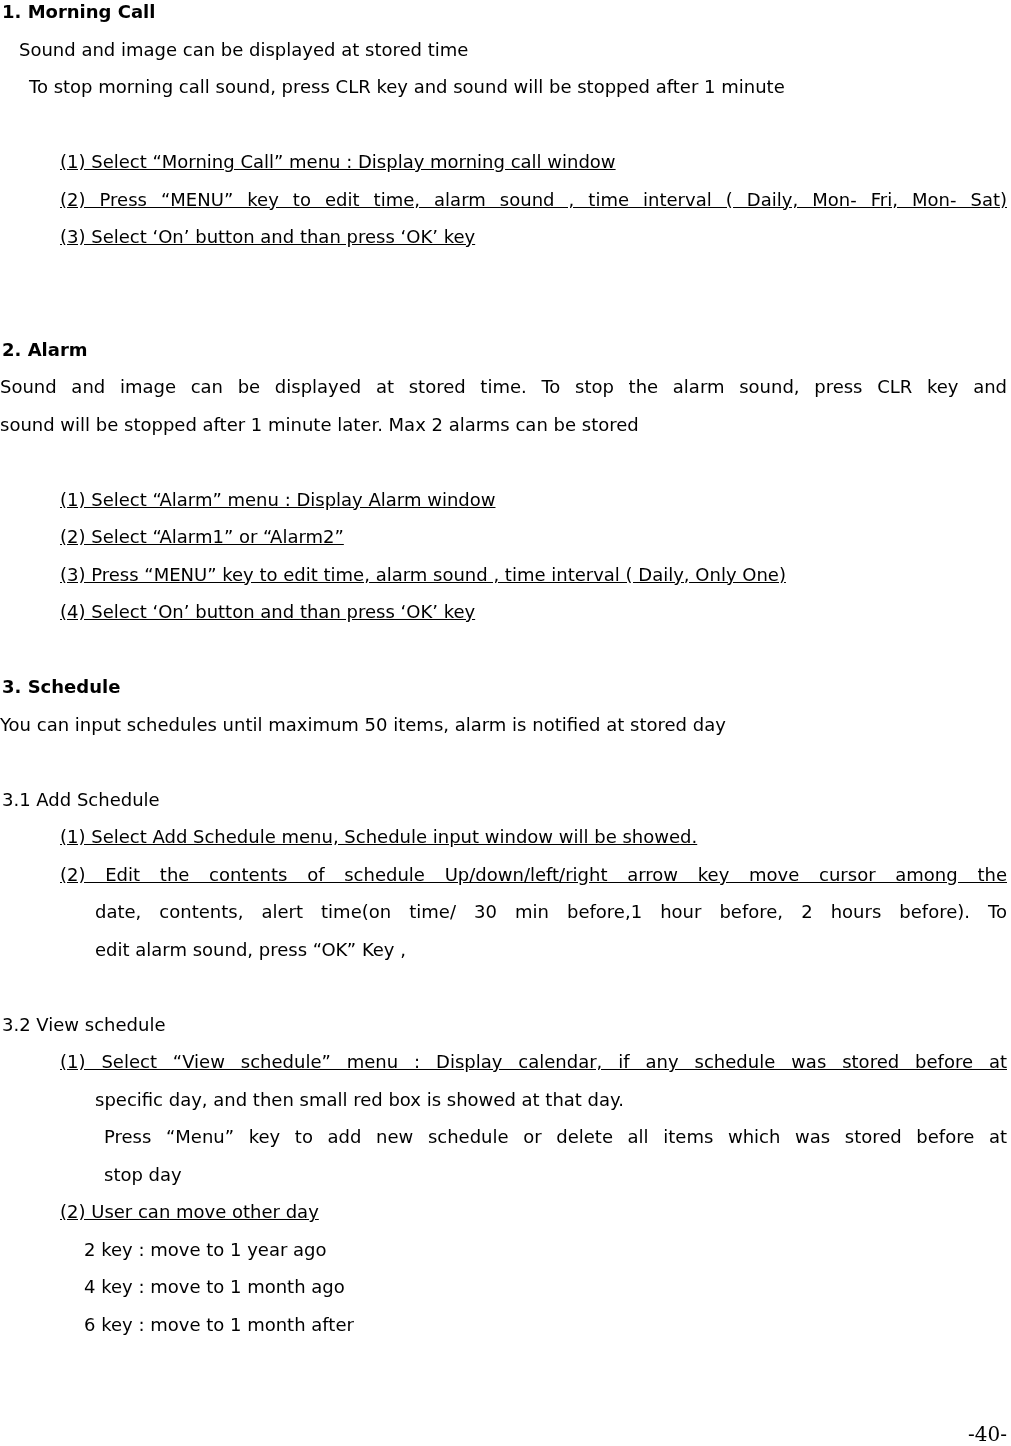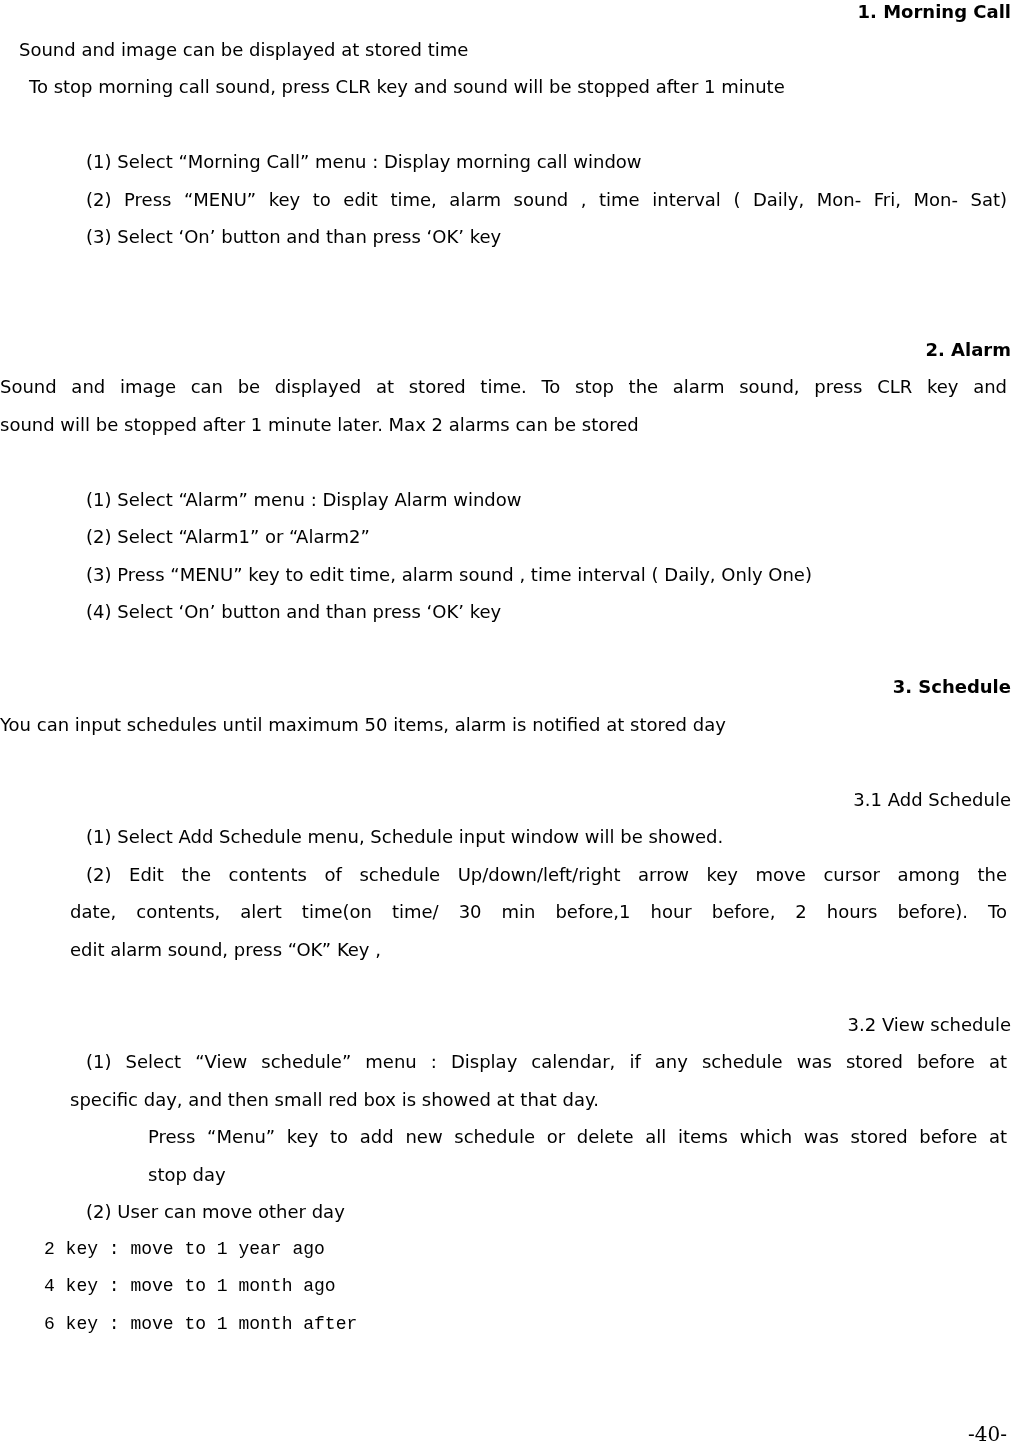--- a/index.html
+++ b/index.html
@@ -19,7 +19,7 @@
     white-space: nowrap;
   }
   .b { font-weight: bold; }
-  .h    { padding-left: 2px; text-align: right; }
+  .h    { padding-left: 2px; }
   .i1   { padding-left: 19px; }
   .i2   { padding-left: 17px; margin-left: 12px; }
   .step { padding-left: 86px; }

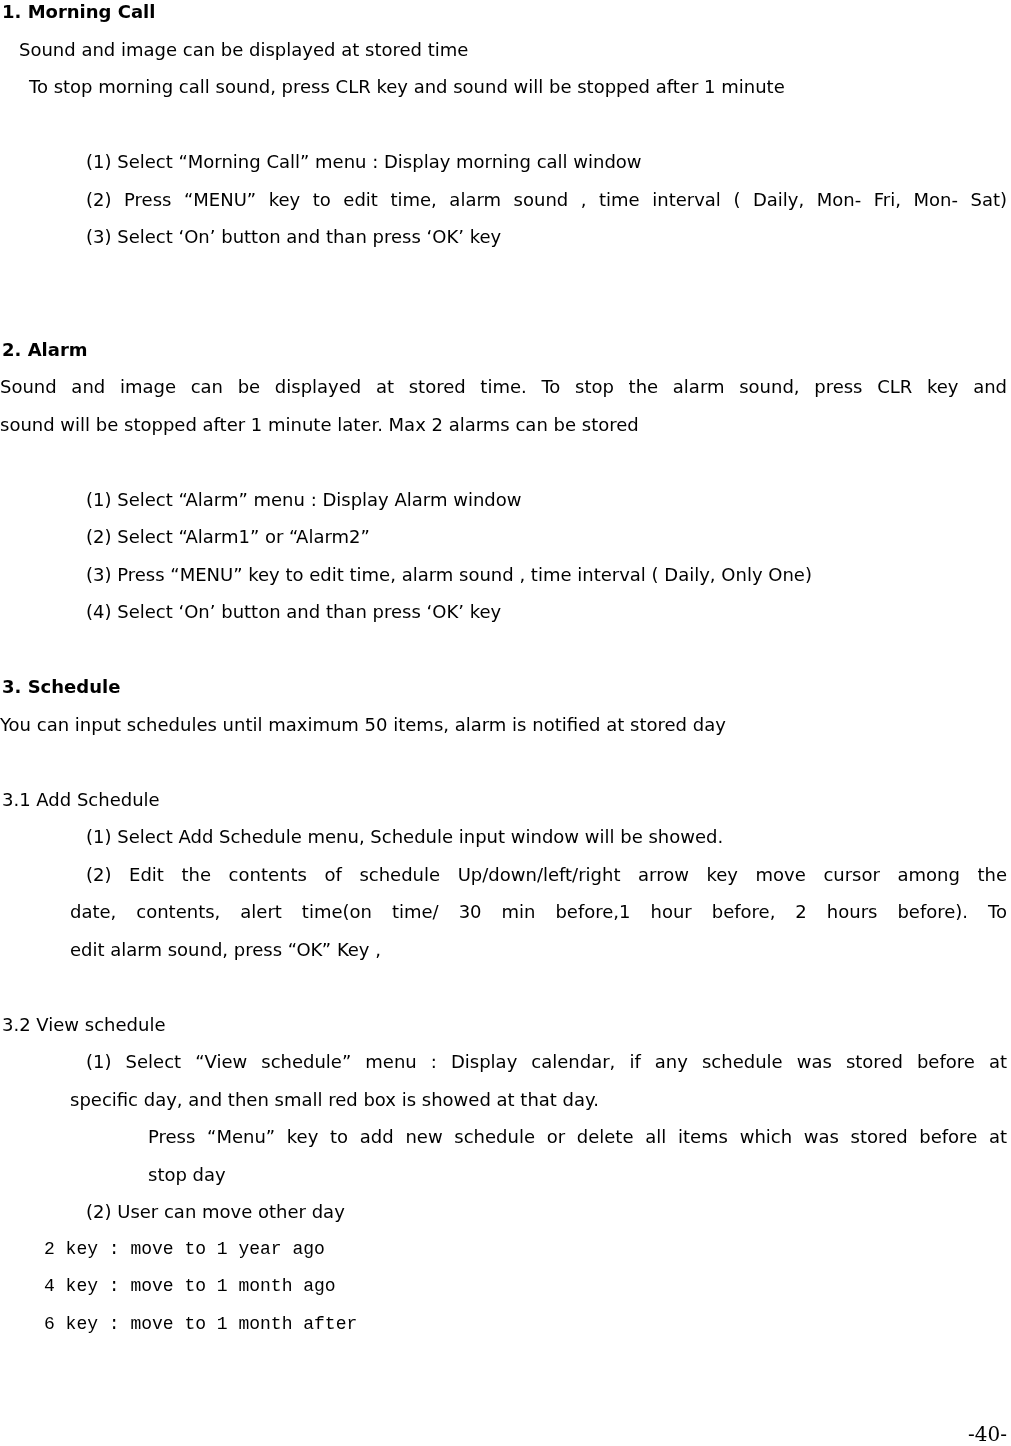--- a/index.html
+++ b/index.html
@@ -22,7 +22,7 @@
   .h    { padding-left: 2px; }
   .i1   { padding-left: 19px; }
   .i2   { padding-left: 17px; margin-left: 12px; }
-  .step { padding-left: 86px; }
+  .step { padding-left: 60px; text-decoration: underline; }
   .wrap { padding-left: 70px; }
   .press{ padding-left: 104px; margin-left: 44px; }
   .key  { padding-left: 44px; font-family: Liberation Mono, monospace; }

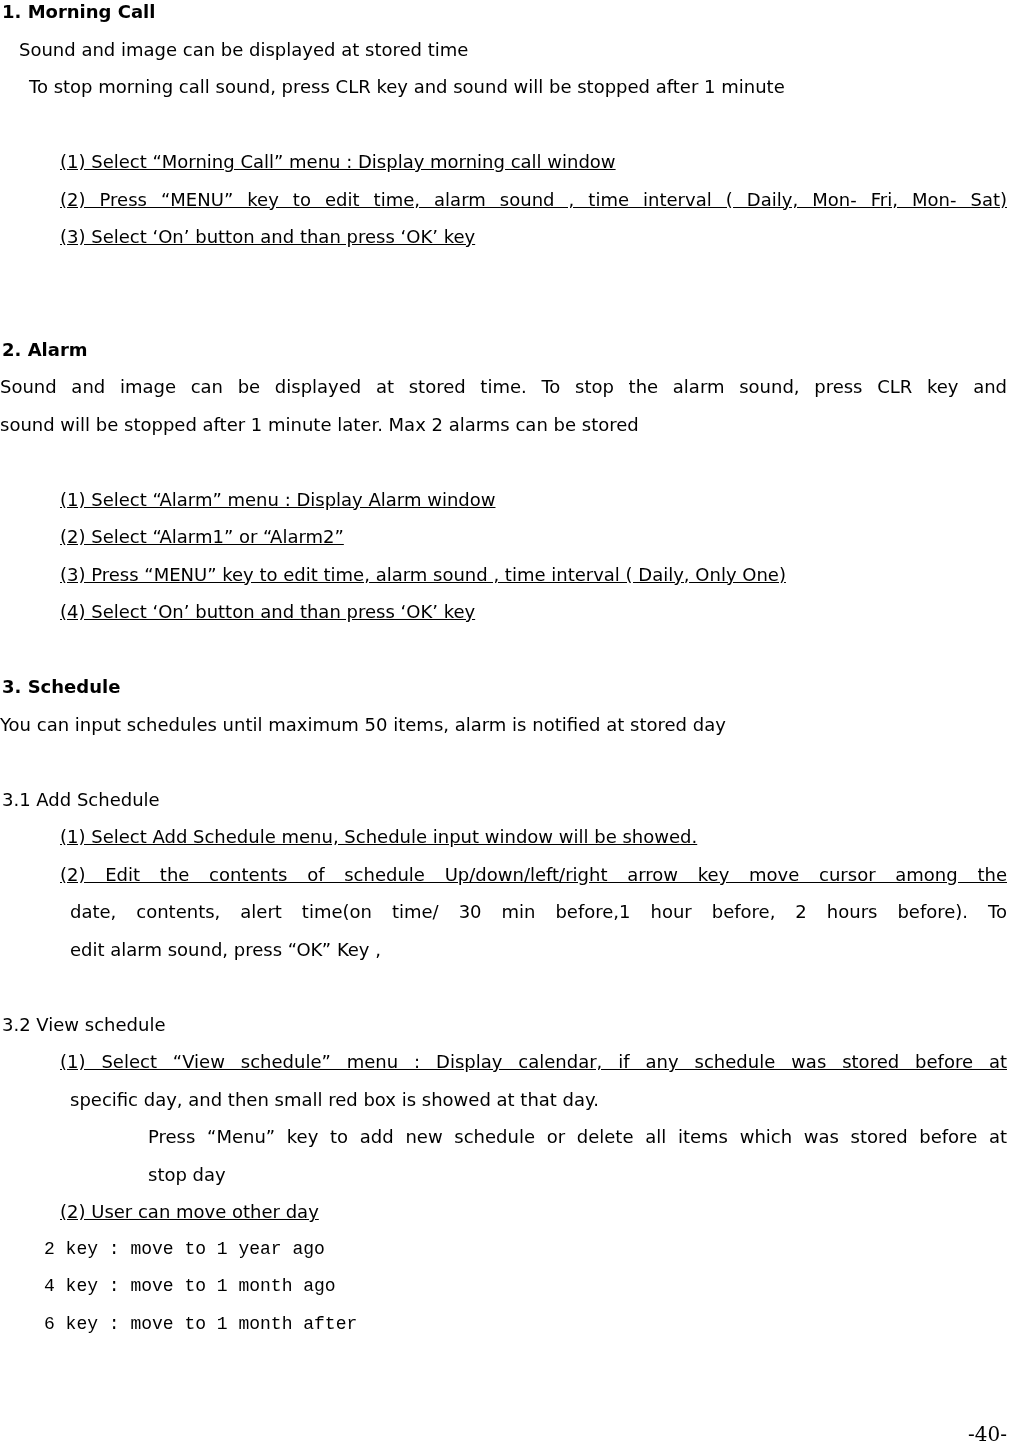--- a/index.html
+++ b/index.html
@@ -23,7 +23,7 @@
   .i1   { padding-left: 19px; }
   .i2   { padding-left: 17px; margin-left: 12px; }
   .step { padding-left: 60px; text-decoration: underline; }
-  .wrap { padding-left: 70px; }
+  .wrap { padding-left: 95px; }
   .press{ padding-left: 104px; margin-left: 44px; }
   .key  { padding-left: 44px; font-family: Liberation Mono, monospace; }
   .just {

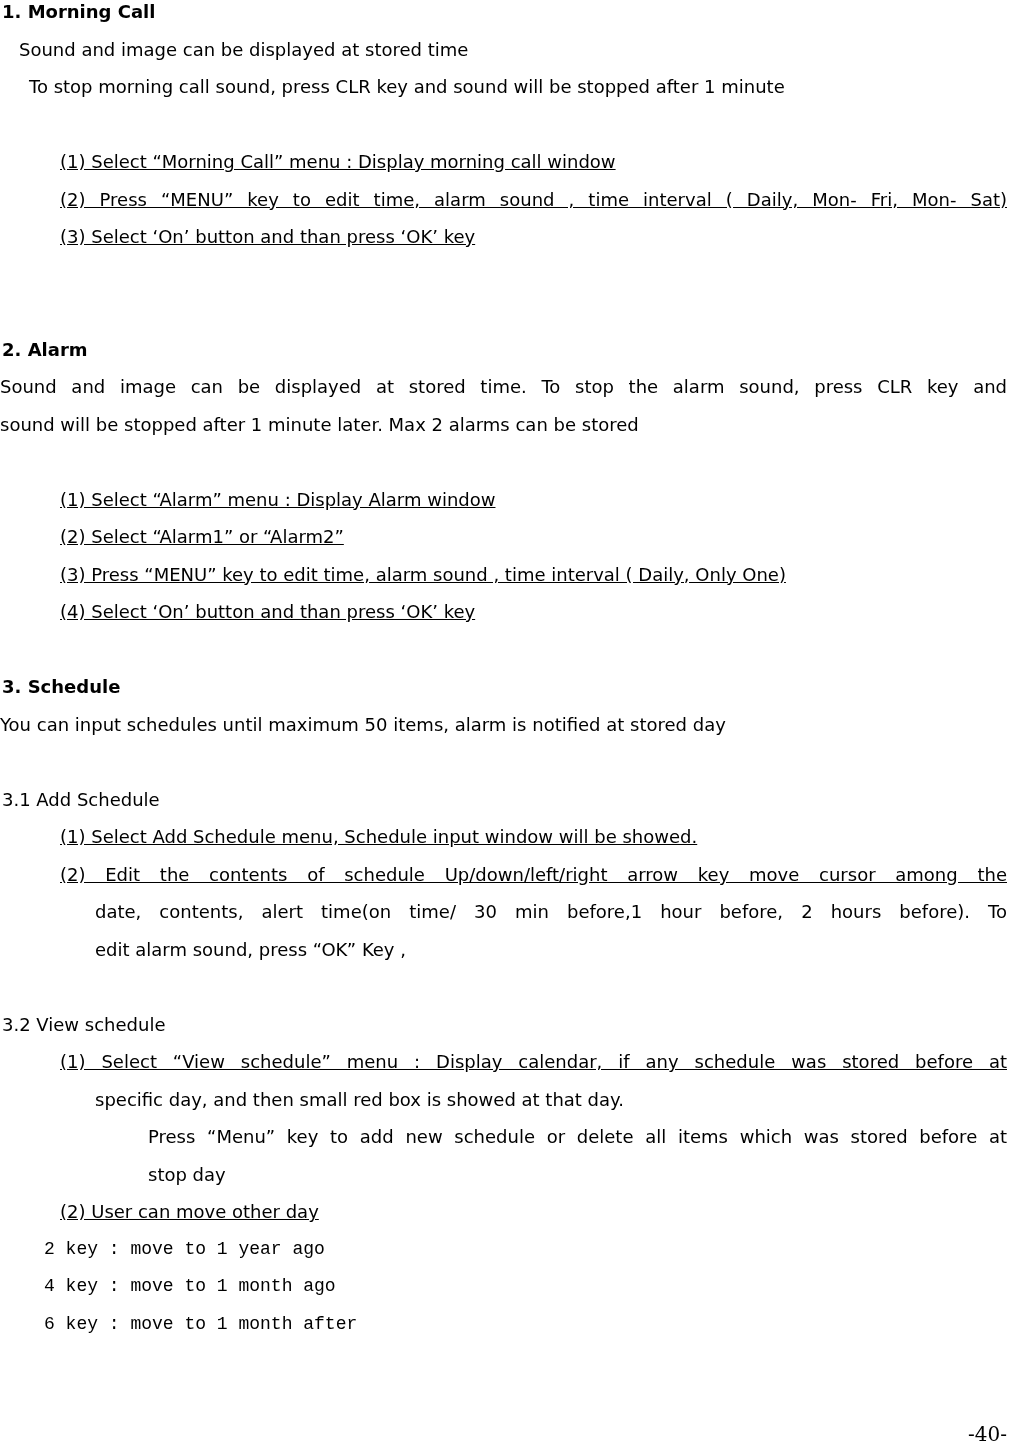--- a/index.html
+++ b/index.html
@@ -24,7 +24,7 @@
   .i2   { padding-left: 17px; margin-left: 12px; }
   .step { padding-left: 60px; text-decoration: underline; }
   .wrap { padding-left: 95px; }
-  .press{ padding-left: 104px; margin-left: 44px; }
+  .press{ padding-left: 104px; }
   .key  { padding-left: 44px; font-family: Liberation Mono, monospace; }
   .just {
     white-space: normal;

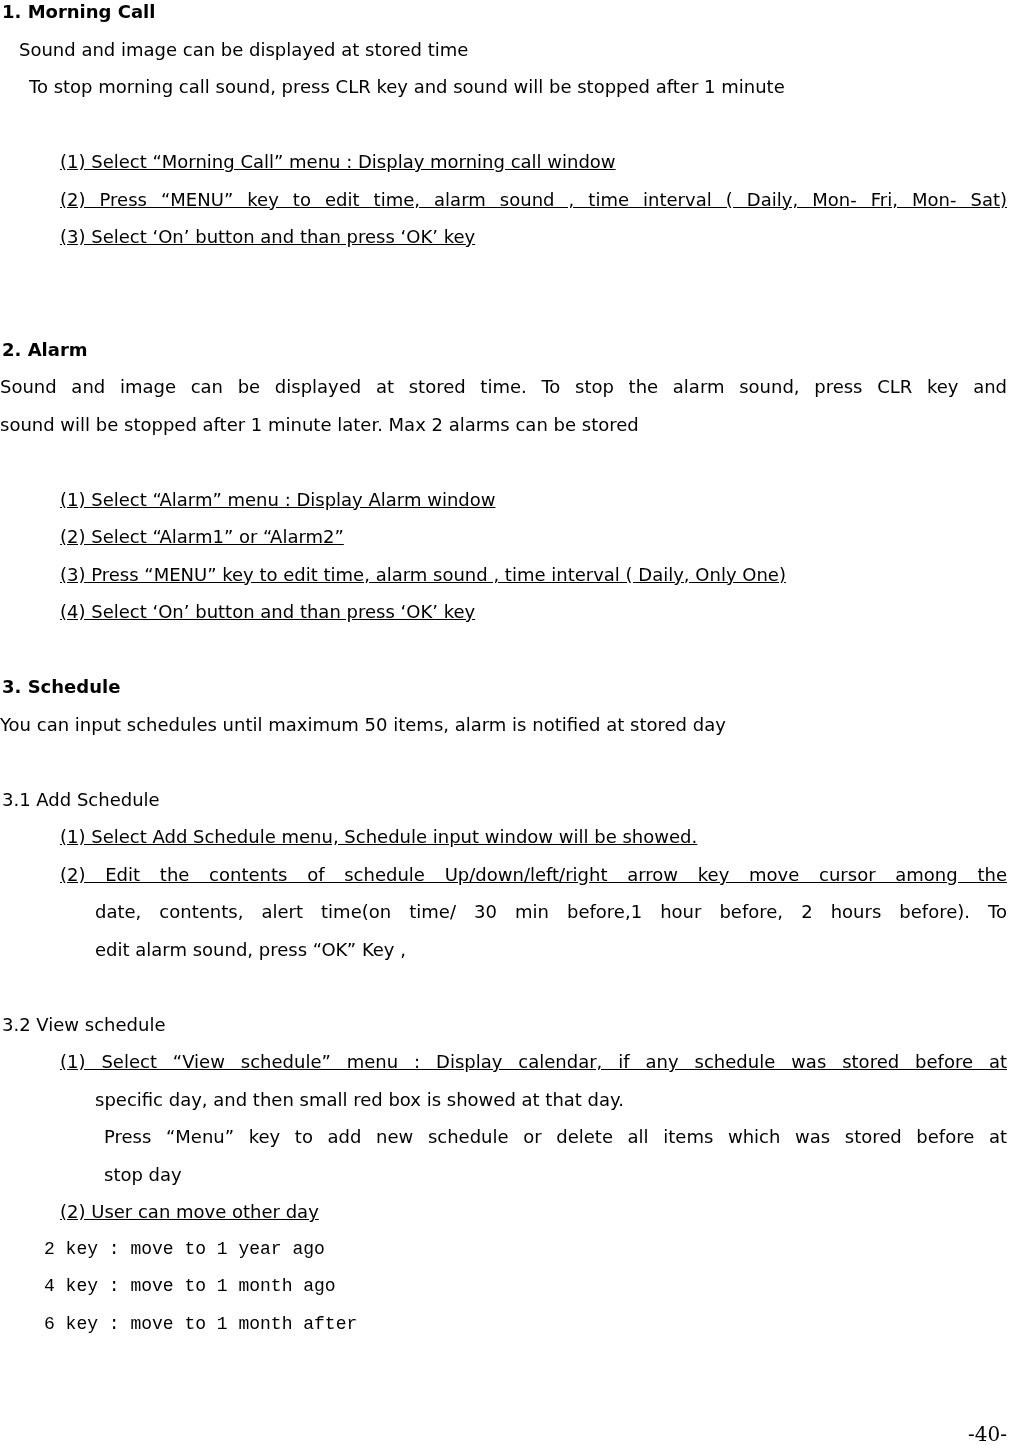--- a/index.html
+++ b/index.html
@@ -25,7 +25,7 @@
   .step { padding-left: 60px; text-decoration: underline; }
   .wrap { padding-left: 95px; }
   .press{ padding-left: 104px; }
-  .key  { padding-left: 44px; font-family: Liberation Mono, monospace; }
+  .key  { padding-left: 84px; }
   .just {
     white-space: normal;
     text-align: justify;

